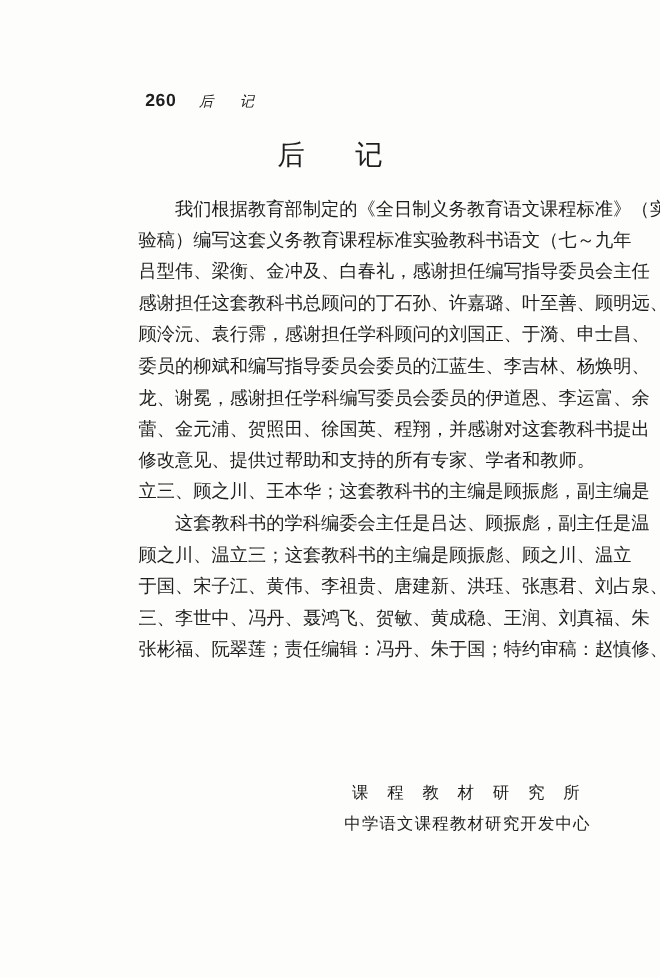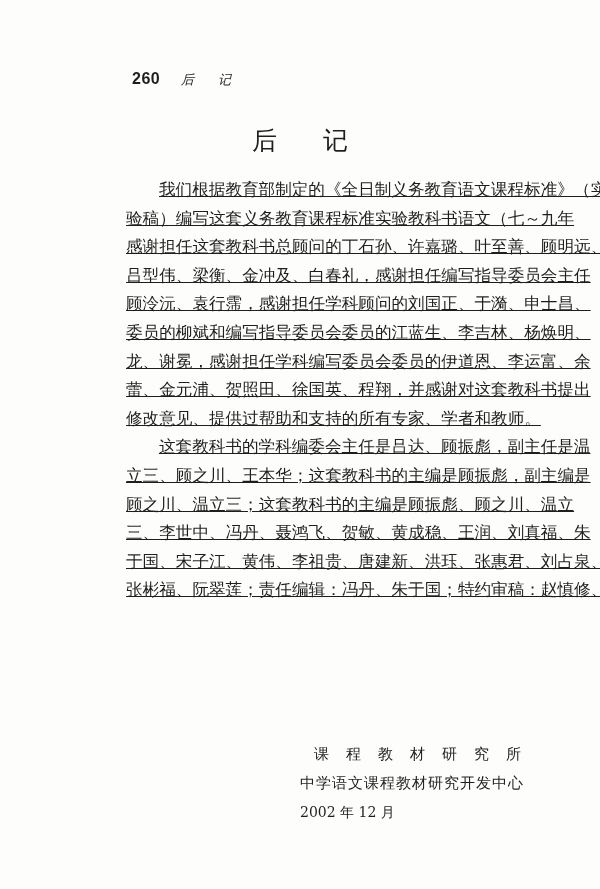--- a/index.html
+++ b/index.html
@@ -7,7 +7,7 @@
     width: 600px; height: 889px; background: #fdfdfb; position: relative; overflow: hidden;
     font-family: "DejaVu Serif", "Liberation Serif", serif; color: #1e1e1e;
   }
-  .page-header { position: absolute; left: 132px; top: 70px; font-size: 15px; }
+  .page-header { position: absolute; left: 132px; top: 82px; font-size: 15px; }
   .page-number { font-family: "Liberation Sans", "DejaVu Sans", sans-serif; font-weight: bold; font-size: 16px; letter-spacing: 0.5px; }
   .running-head { margin-left: 16px; font-size: 13px; letter-spacing: 24px; font-style: italic; }
   .title { position: absolute; left: 0; right: 0; top: 124px; text-align: center;

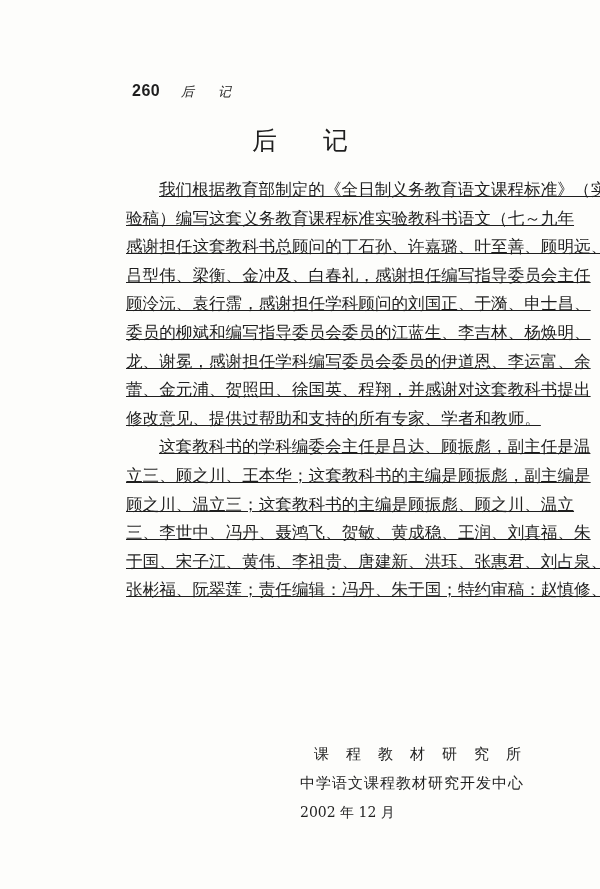--- a/index.html
+++ b/index.html
@@ -12,7 +12,7 @@
   .running-head { margin-left: 16px; font-size: 13px; letter-spacing: 24px; font-style: italic; }
   .title { position: absolute; left: 0; right: 0; top: 124px; text-align: center;
     font-family: "DejaVu Sans", "Liberation Sans", sans-serif; font-size: 25px; letter-spacing: 46px; padding-left: 46px; }
-  .body { position: absolute; left: 126px; width: 409px; top: 176px; text-decoration: underline; }
+  .body { position: absolute; left: 126px; width: 409px; top: 176px; }
   .line { height: 28.6px; line-height: 28.6px; font-size: 16.6px; white-space: nowrap;
     text-align: justify; text-align-last: justify; }
   .line.last { text-align-last: left; }

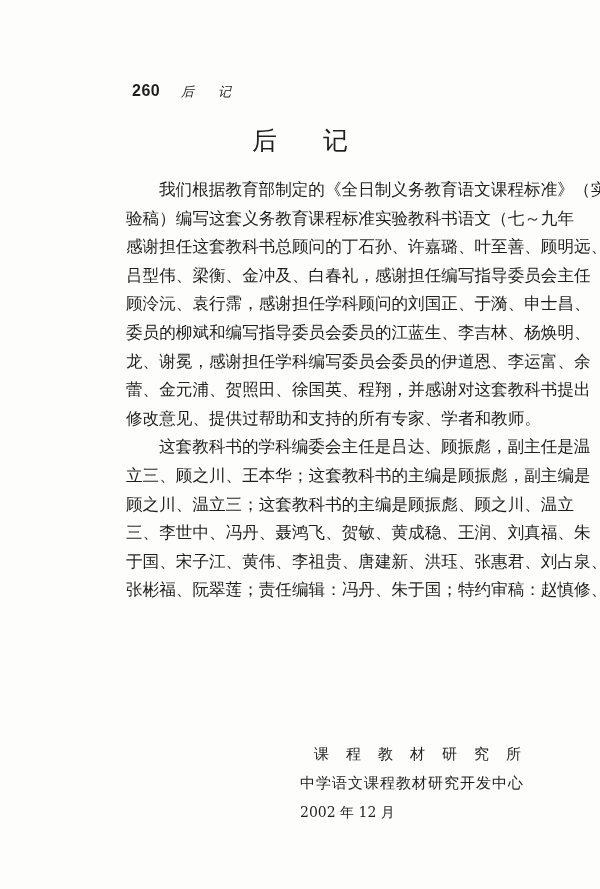--- a/index.html
+++ b/index.html
@@ -36,8 +36,8 @@
   <div>
     <div class="line indent">我们根据教育部制定的《全日制义务教育语文课程标准》（实</div>
     <div class="line">验稿）编写这套义务教育课程标准实验教科书语文（七～九年</div>
+    <div class="line">吕型伟、梁衡、金冲及、白春礼，感谢担任编写指导委员会主任</div>
     <div class="line">感谢担任这套教科书总顾问的丁石孙、许嘉璐、叶至善、顾明远、</div>
-    <div class="line">吕型伟、梁衡、金冲及、白春礼，感谢担任编写指导委员会主任</div>
     <div class="line">顾泠沅、袁行霈，感谢担任学科顾问的刘国正、于漪、申士昌、</div>
     <div class="line">委员的柳斌和编写指导委员会委员的江蓝生、李吉林、杨焕明、</div>
     <div class="line">龙、谢冕，感谢担任学科编写委员会委员的伊道恩、李运富、余</div>

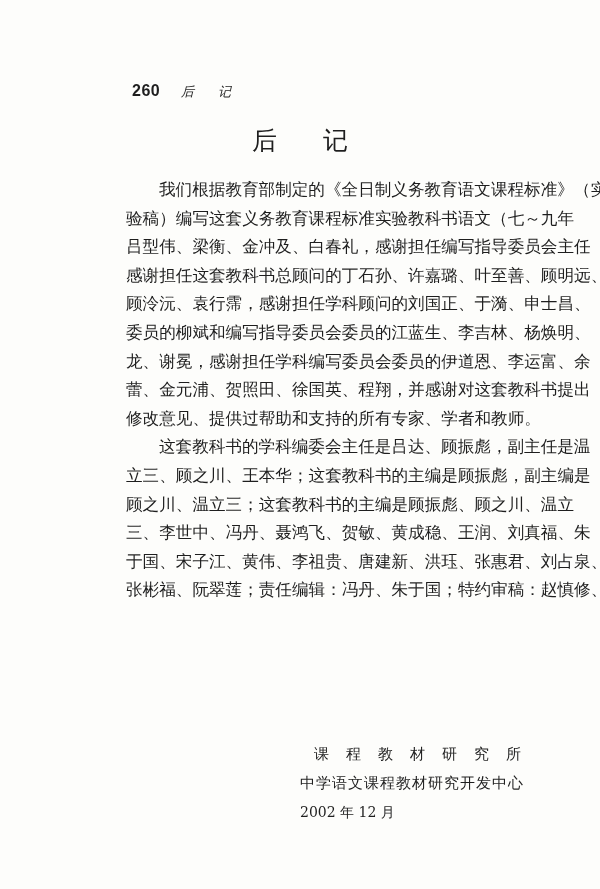--- a/index.html
+++ b/index.html
@@ -45,8 +45,8 @@
     <div class="line last">修改意见、提供过帮助和支持的所有专家、学者和教师。</div>
   </div>
   <div>
+    <div class="line">立三、顾之川、王本华；这套教科书的主编是顾振彪，副主编是</div>
     <div class="line indent">这套教科书的学科编委会主任是吕达、顾振彪，副主任是温</div>
-    <div class="line">立三、顾之川、王本华；这套教科书的主编是顾振彪，副主编是</div>
     <div class="line">顾之川、温立三；这套教科书的主编是顾振彪、顾之川、温立</div>
     <div class="line">三、李世中、冯丹、聂鸿飞、贺敏、黄成稳、王润、刘真福、朱</div>
     <div class="line">于国、宋子江、黄伟、李祖贵、唐建新、洪珏、张惠君、刘占泉、</div>

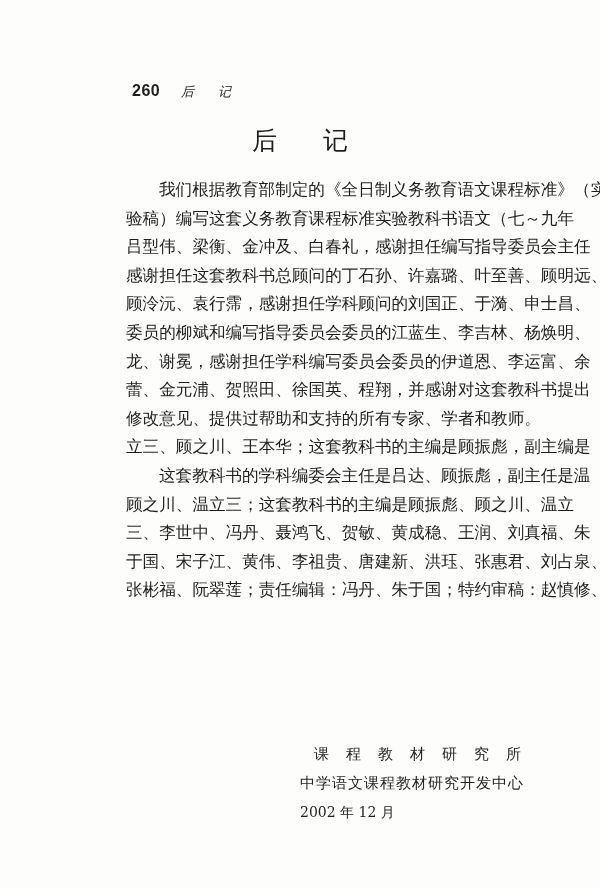--- a/index.html
+++ b/index.html
@@ -48,8 +48,8 @@
     <div class="line">立三、顾之川、王本华；这套教科书的主编是顾振彪，副主编是</div>
     <div class="line indent">这套教科书的学科编委会主任是吕达、顾振彪，副主任是温</div>
     <div class="line">顾之川、温立三；这套教科书的主编是顾振彪、顾之川、温立</div>
+    <div class="line">于国、宋子江、黄伟、李祖贵、唐建新、洪珏、张惠君、刘占泉、</div>
     <div class="line">三、李世中、冯丹、聂鸿飞、贺敏、黄成稳、王润、刘真福、朱</div>
-    <div class="line">于国、宋子江、黄伟、李祖贵、唐建新、洪珏、张惠君、刘占泉、</div>
     <div class="line">张彬福、阮翠莲；责任编辑：冯丹、朱于国；特约审稿：赵慎修、</div>
   </div>
 </div>

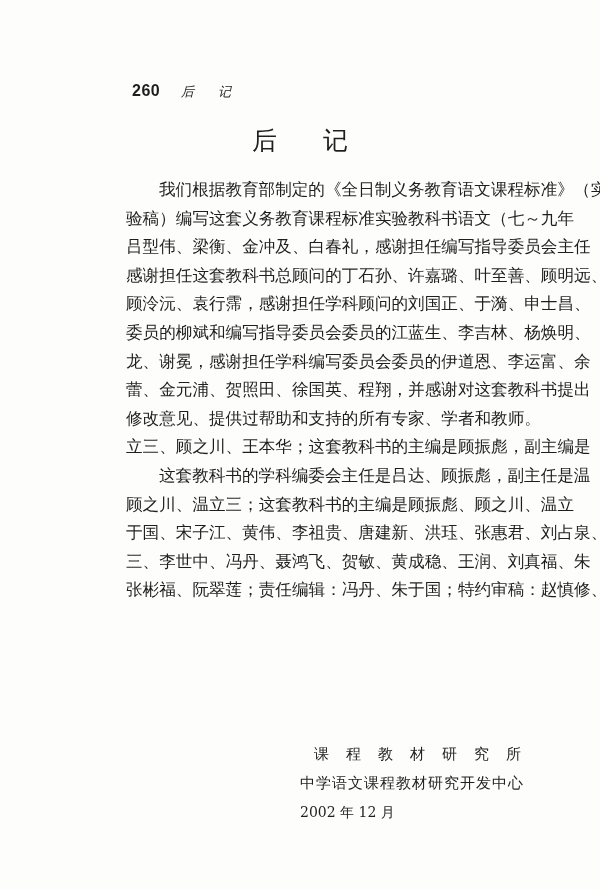--- a/index.html
+++ b/index.html
@@ -17,7 +17,7 @@
     text-align: justify; text-align-last: justify; }
   .line.last { text-align-last: left; }
   .indent { padding-left: 33px; }
-  .signature { position: absolute; left: 300px; top: 740px; width: 250px; font-size: 15px; }
+  .signature { position: absolute; left: 300px; top: 706px; width: 250px; text-align: center; font-size: 15px; }
   .sig-line1 { letter-spacing: 17px; line-height: 28px; padding-left: 14px; }
   .sig-line2 { line-height: 30px; letter-spacing: 1px; }
   .sig-line3 { line-height: 28px; font-size: 14px; }

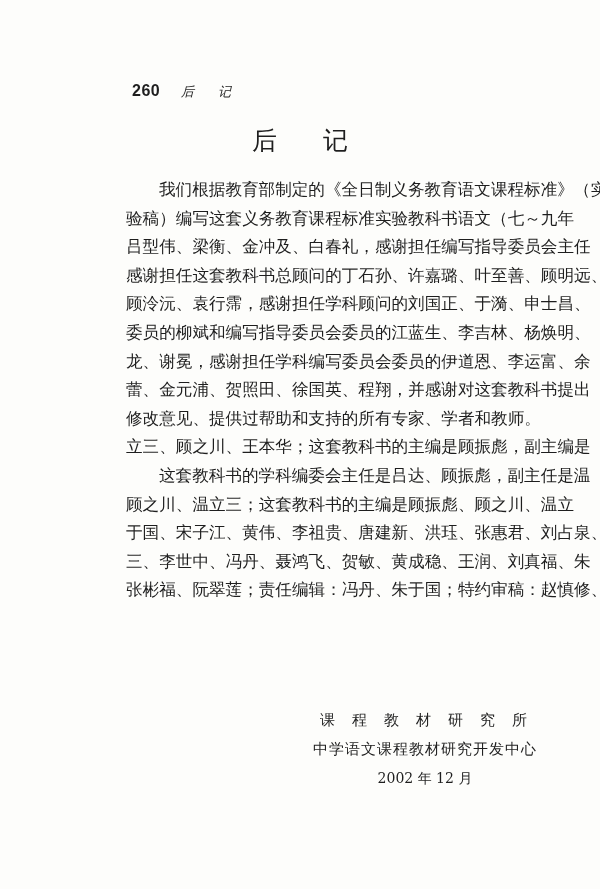--- a/index.html
+++ b/index.html
@@ -57,7 +57,6 @@
 <div class="signature">
   <div class="sig-line1">课程教材研究所</div>
   <div class="sig-line2">中学语文课程教材研究开发中心</div>
-  <div class="sig-line3">2002 年 12 月</div>
 </div>
 
 </body></html>

